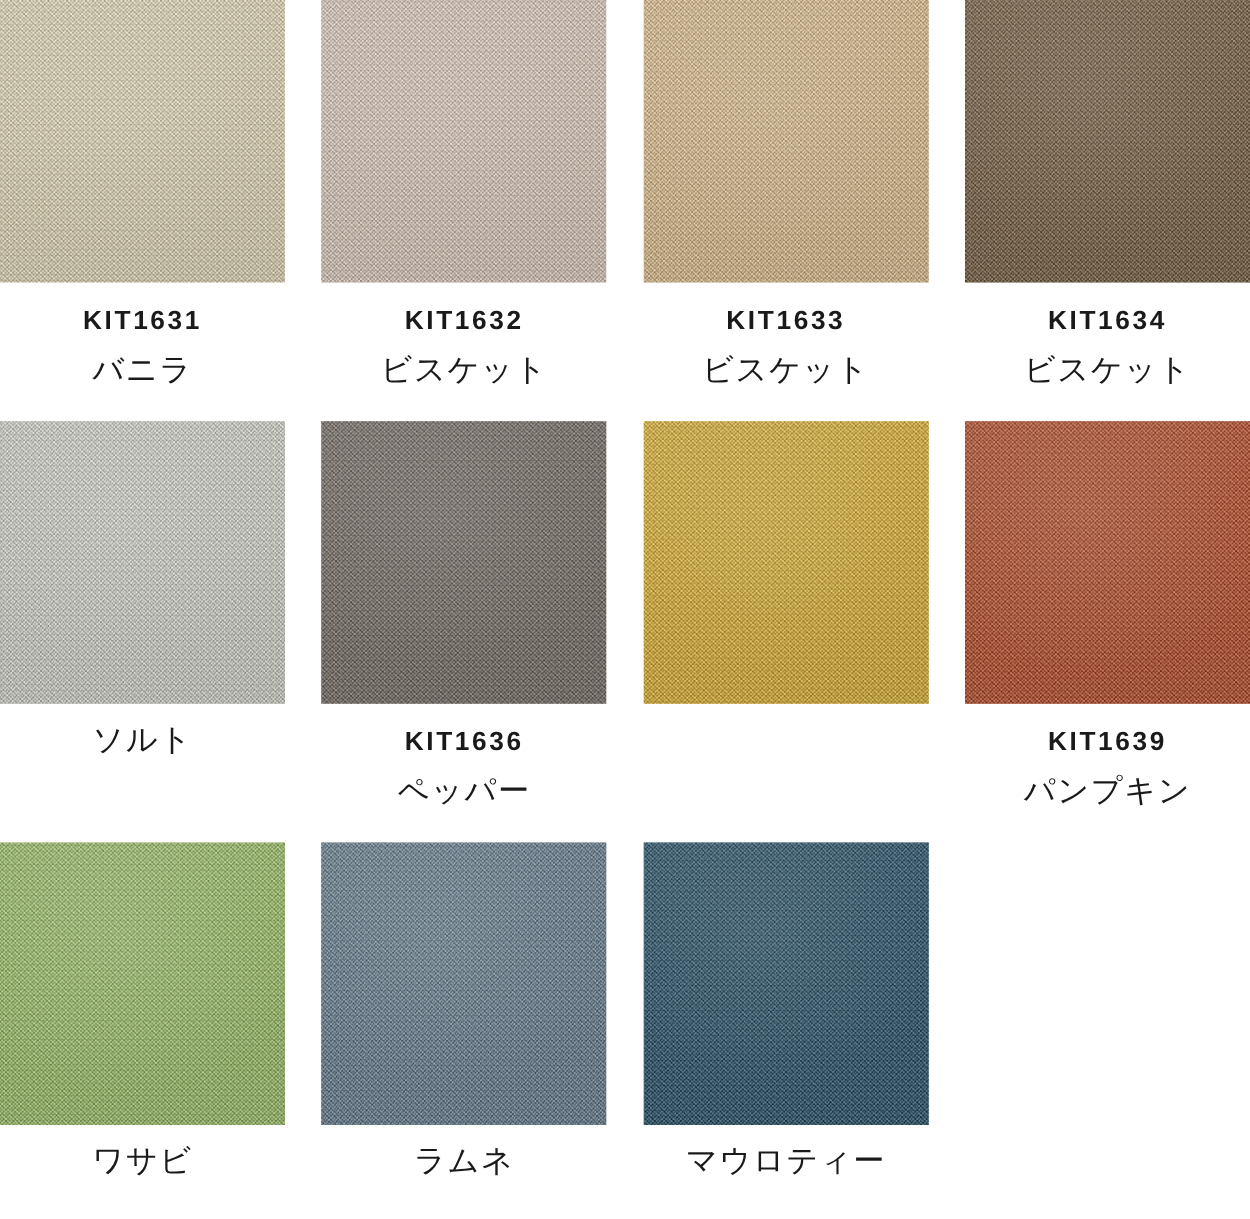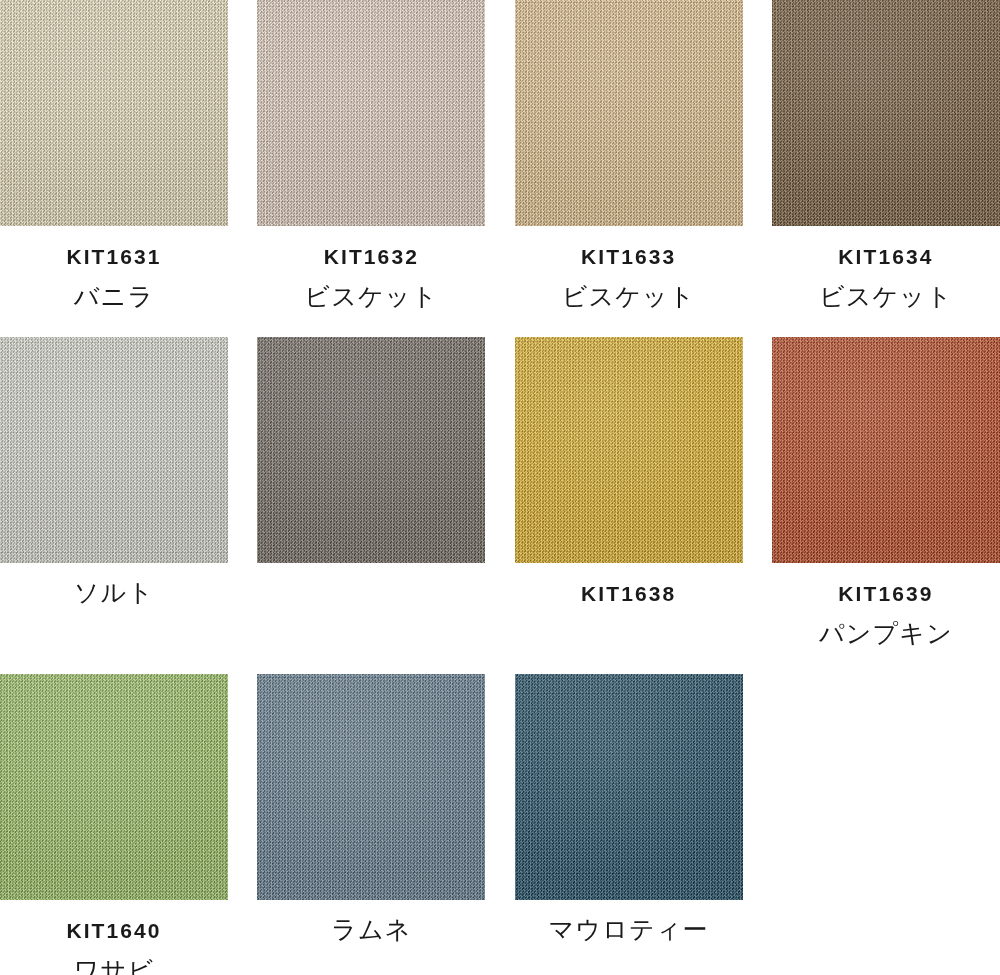--- a/index.html
+++ b/index.html
@@ -170,6 +170,10 @@
         <div class="grain" style="background-position: 2px 12px, 13px 4px, 2px 12px, 14px 3px;"></div>
         <div class="sheen"></div>
       </div>
+      <div class="swatch-caption">
+        <div class="swatch-code">KIT1636</div>
+        <div class="swatch-name">ペッパー</div>
+      </div>
     </div>
     <div class="swatch-cell">
       <div class="swatch-chip" style="background-color: rgb(224, 176, 32);">

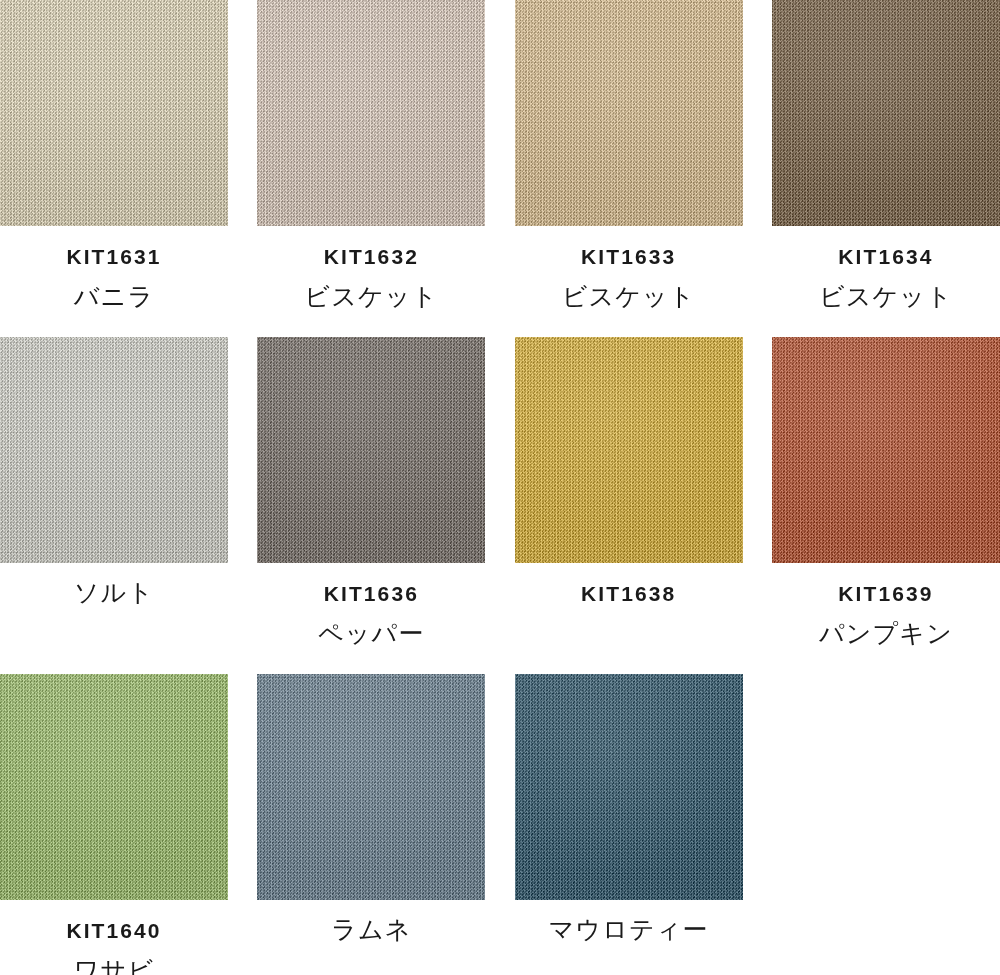--- a/index.html
+++ b/index.html
@@ -181,7 +181,6 @@
         <div class="sheen"></div>
       </div>
       <div class="swatch-caption">
-        <div class="swatch-code">KIT1638</div>
       </div>
     </div>
     <div class="swatch-cell">

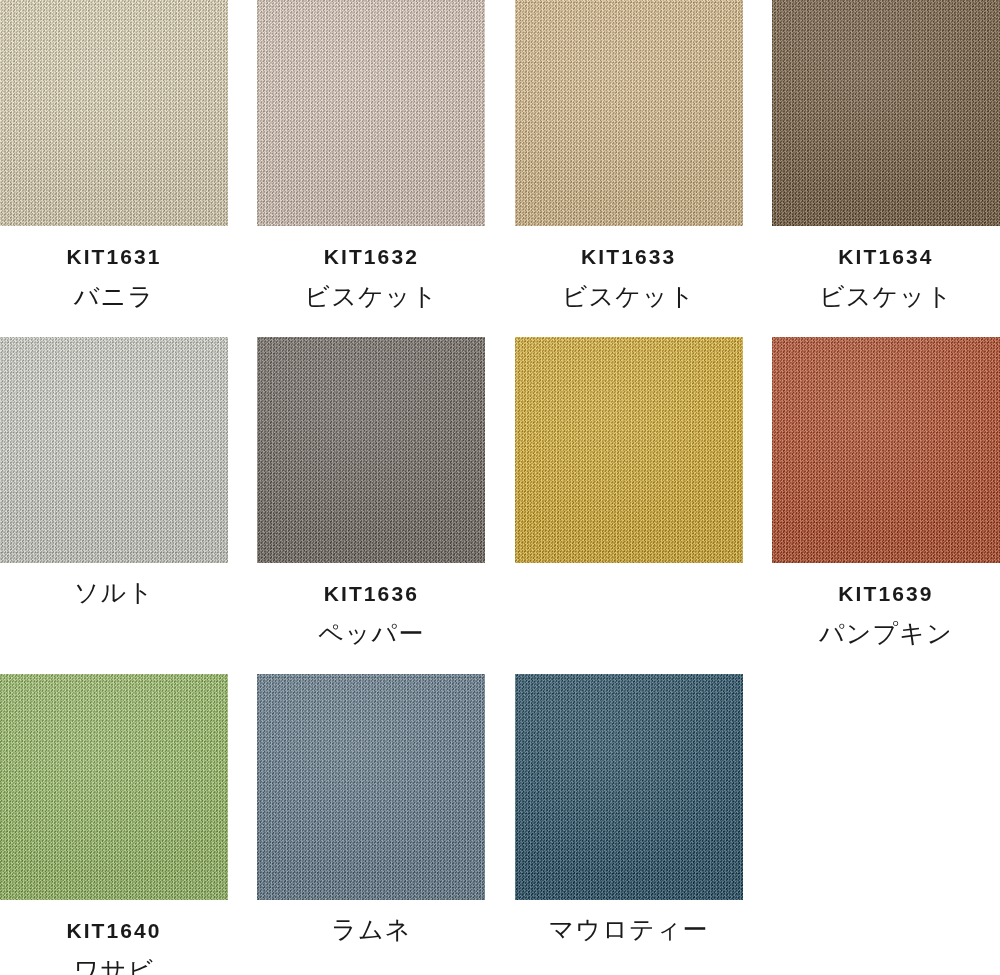--- a/index.html
+++ b/index.html
@@ -199,7 +199,6 @@
         <div class="sheen"></div>
       </div>
       <div class="swatch-caption">
-        <div class="swatch-code">KIT1640</div>
         <div class="swatch-name">ワサビ</div>
       </div>
     </div>

